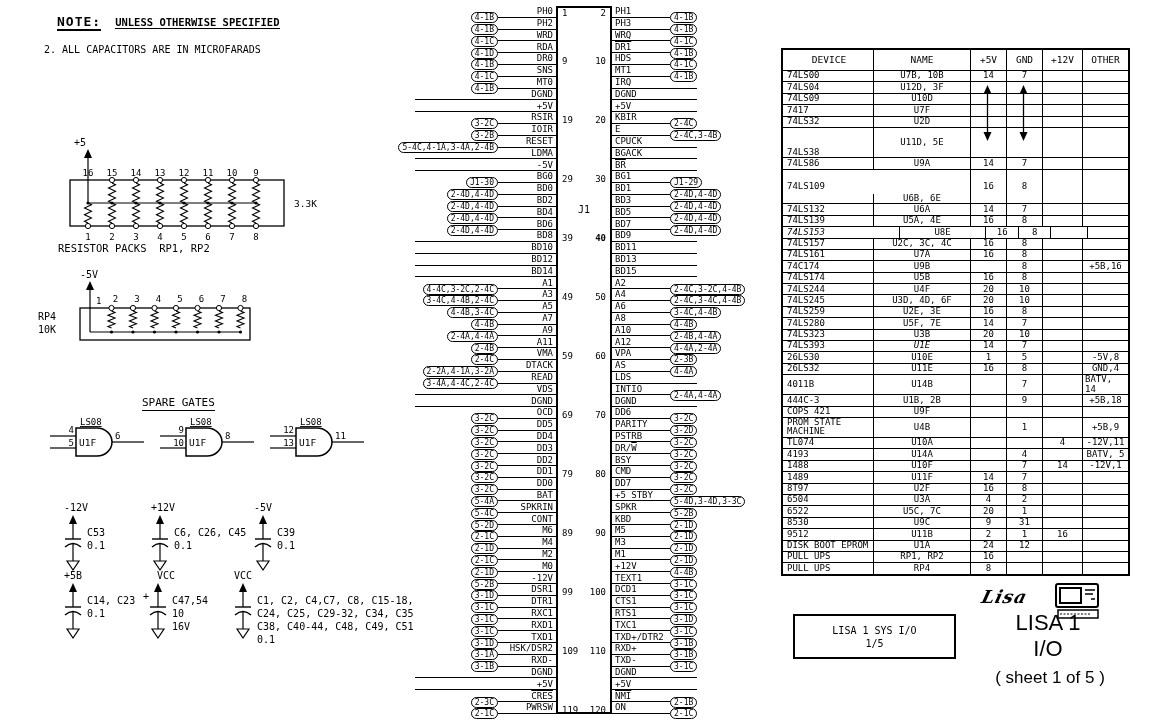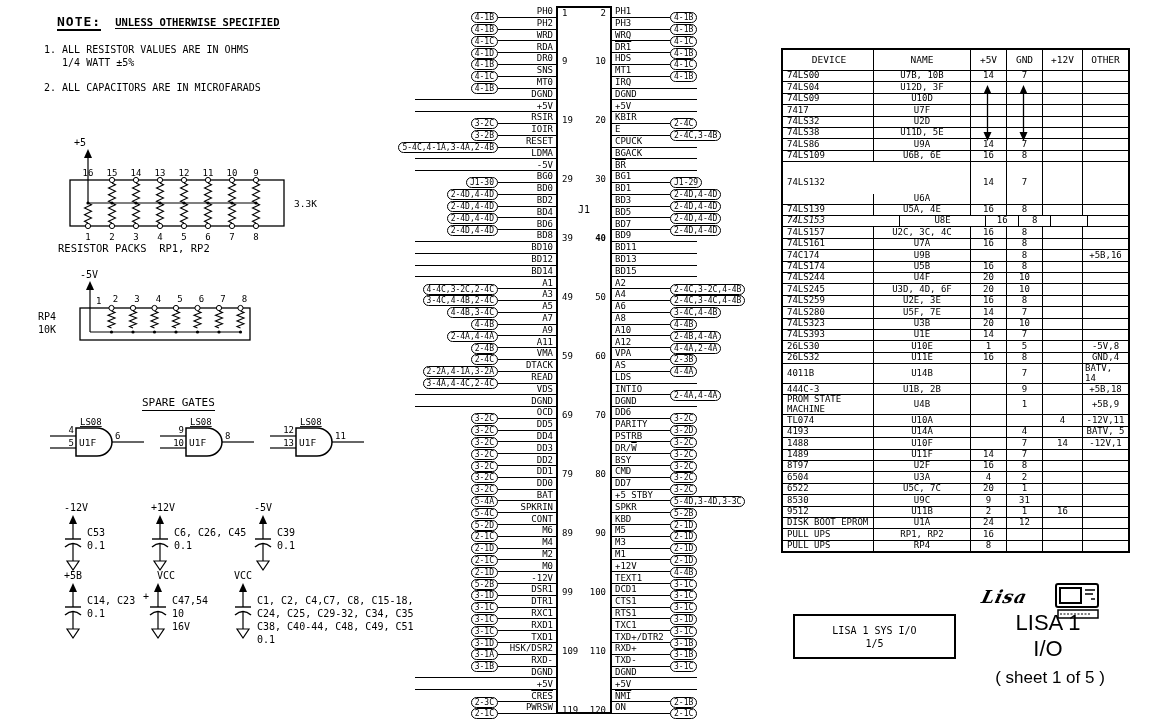--- a/index.html
+++ b/index.html
@@ -73,7 +73,6 @@
     <span class="note-title">NOTE:</span>
     <span class="note-sub">UNLESS OTHERWISE SPECIFIED</span>
   </div>
-  <div class="note-item"><span>1. ALL RESISTOR VALUES ARE IN OHMS</span><br><span>   1/4 WATT ±5%</span></div>
   <div class="note-item">2. ALL CAPACITORS ARE IN MICROFARADS</div>
 </div>
 

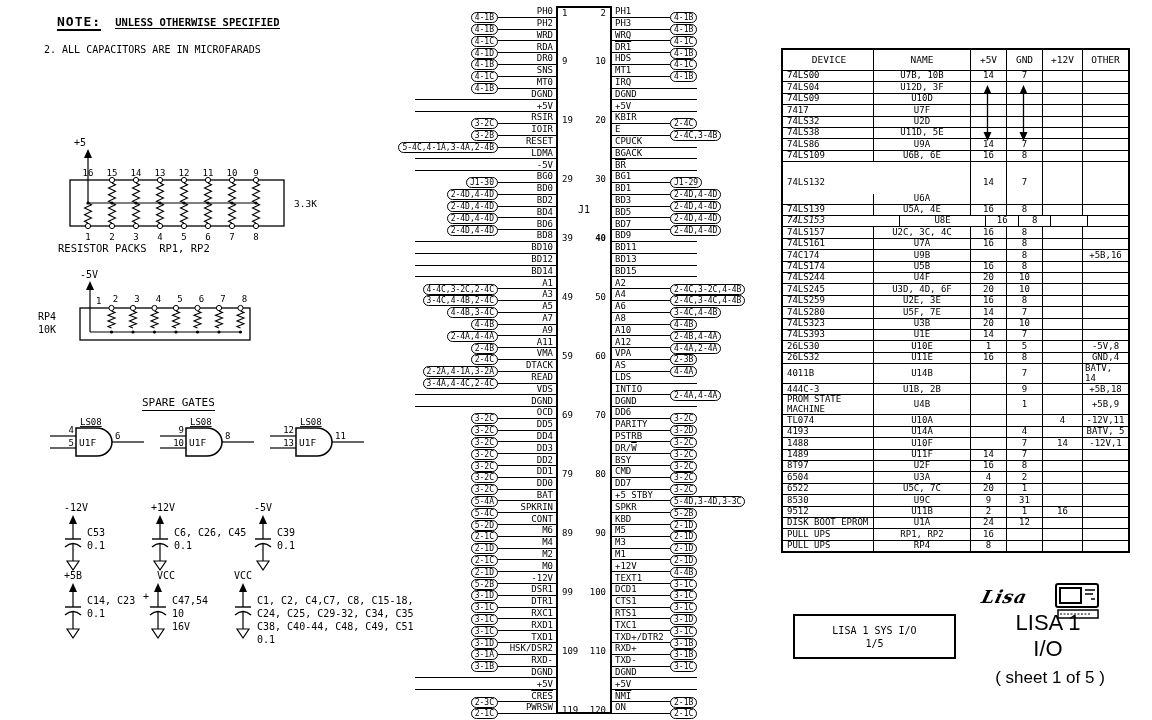--- a/index.html
+++ b/index.html
@@ -970,7 +970,7 @@
       <div class="tc" style="width: 46px;"></div>
     </div>
     <div class="trow">
-      <div class="tc" style="width: 90px;">74LS38</div>
+      <div class="tc" style="width: 90px; margin-top: 20px;">74LS38</div>
       <div class="tc" style="width: 97px;">U11D, 5E</div>
       <div class="tc" style="width: 36px;"></div>
       <div class="tc" style="width: 36px;"></div>

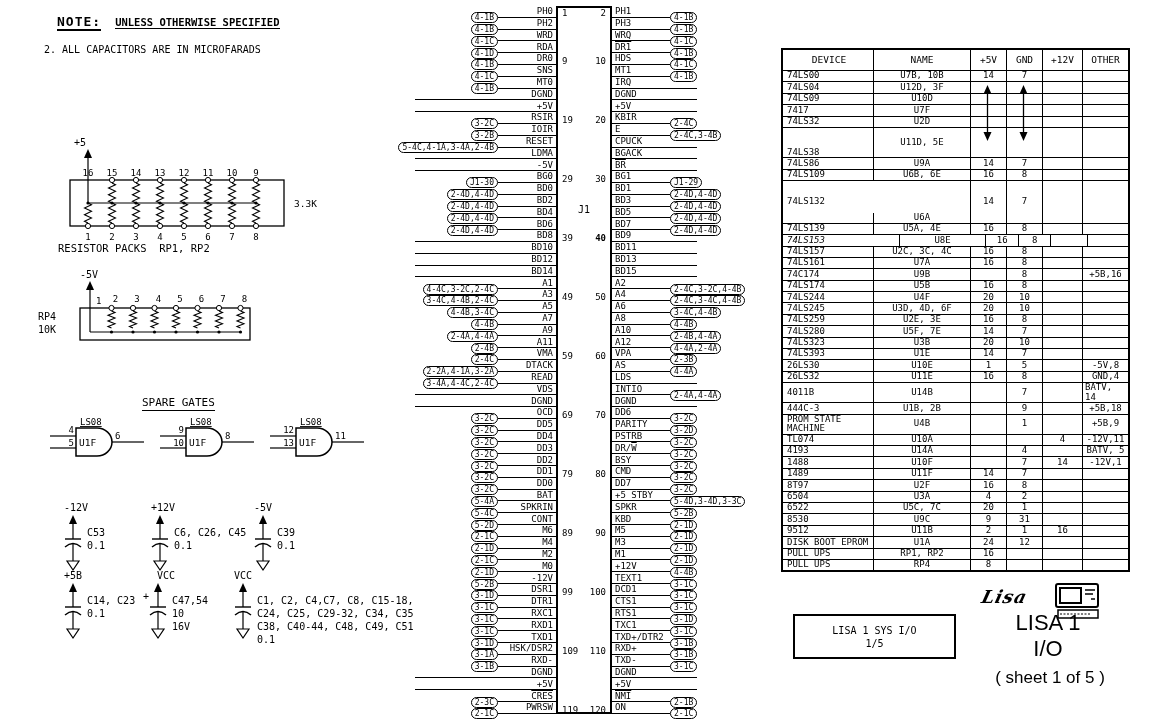--- a/index.html
+++ b/index.html
@@ -987,7 +987,7 @@
     </div>
     <div class="trow">
       <div class="tc" style="width: 90px;">74LS109</div>
-      <div class="tc" style="width: 97px;">U6B, 6E</div>
+      <div class="tc" style="width: 97px; margin-top: 24px;">U6B, 6E</div>
       <div class="tc" style="width: 36px;">16</div>
       <div class="tc" style="width: 36px;">8</div>
       <div class="tc" style="width: 40px;"></div>

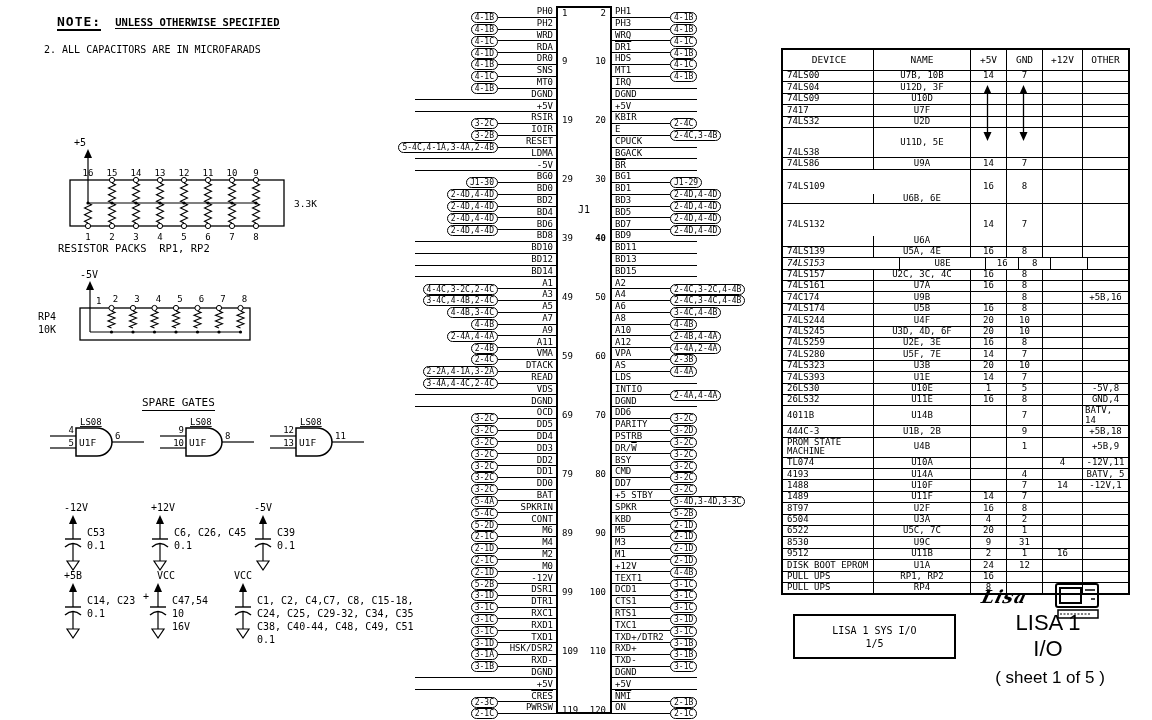--- a/index.html
+++ b/index.html
@@ -995,7 +995,7 @@
     </div>
     <div class="trow">
       <div class="tc" style="width: 90px;">74LS132</div>
-      <div class="tc" style="width: 97px; margin-top: 32px;">U6A</div>
+      <div class="tc" style="width: 97px;">U6A</div>
       <div class="tc" style="width: 36px;">14</div>
       <div class="tc" style="width: 36px;">7</div>
       <div class="tc" style="width: 40px;"></div>

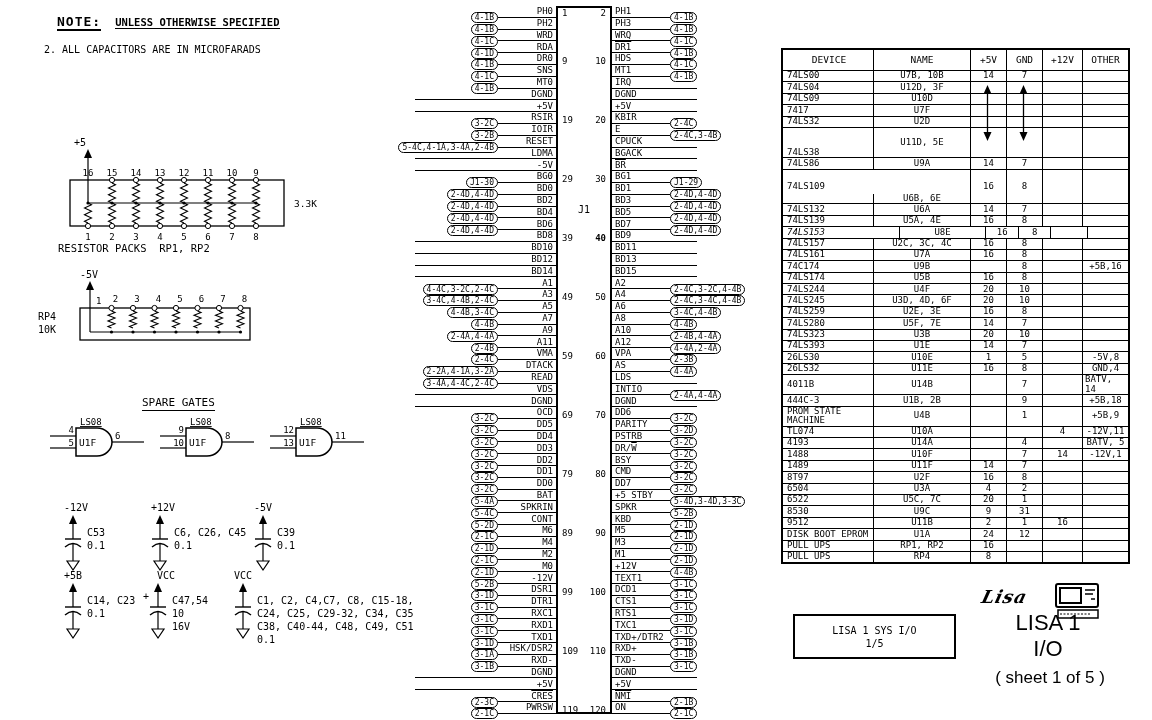--- a/index.html
+++ b/index.html
@@ -1091,7 +1091,7 @@
     </div>
     <div class="trow">
       <div class="tc" style="width: 90px;">74LS393</div>
-      <div class="tc" style="width: 97px;">U1E</div>
+      <div class="tc" style="width: 97px; font-style: italic;">U1E</div>
       <div class="tc" style="width: 36px;">14</div>
       <div class="tc" style="width: 36px;">7</div>
       <div class="tc" style="width: 40px;"></div>

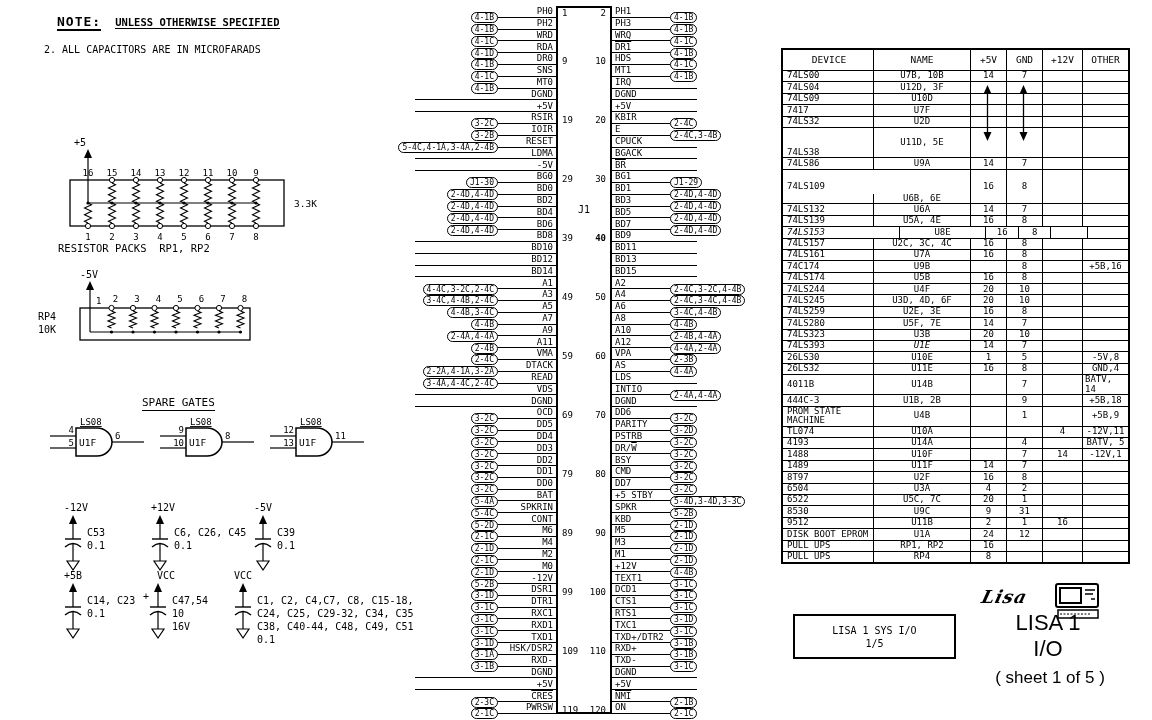--- a/index.html
+++ b/index.html
@@ -1130,6 +1130,14 @@
       <div class="tc" style="width: 46px;">+5B,18</div>
     </div>
     <div class="trow">
+      <div class="tc" style="width: 90px;">COPS 421</div>
+      <div class="tc" style="width: 97px;">U9F</div>
+      <div class="tc" style="width: 36px;"></div>
+      <div class="tc" style="width: 36px;"></div>
+      <div class="tc" style="width: 40px;"></div>
+      <div class="tc" style="width: 46px;"></div>
+    </div>
+    <div class="trow">
       <div class="tc" style="width: 90px;">PROM STATE MACHINE</div>
       <div class="tc" style="width: 97px;">U4B</div>
       <div class="tc" style="width: 36px;"></div>

